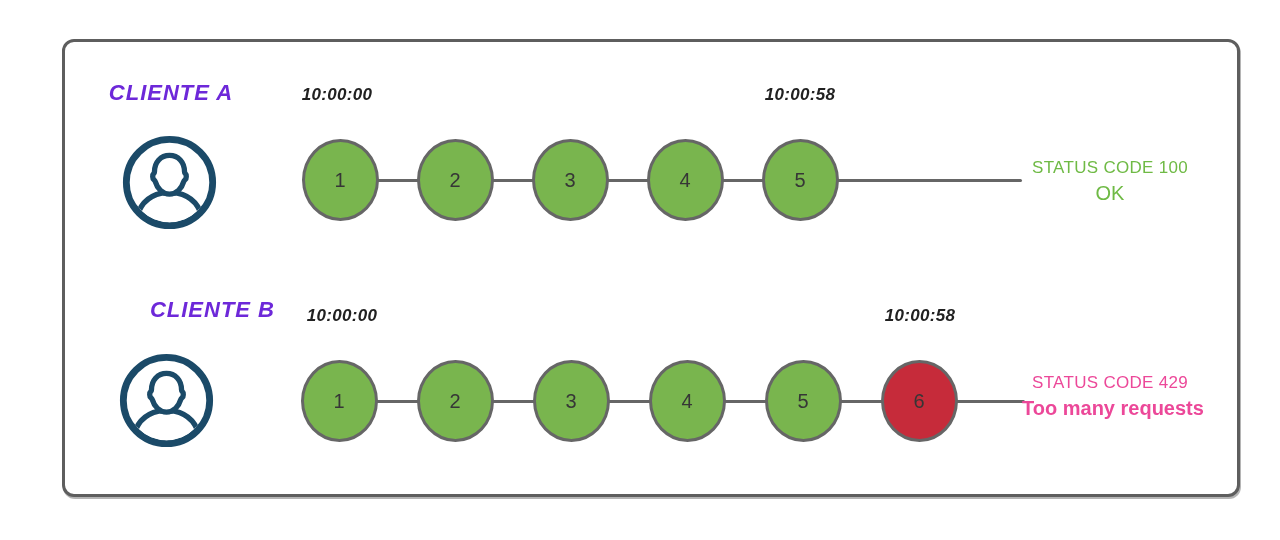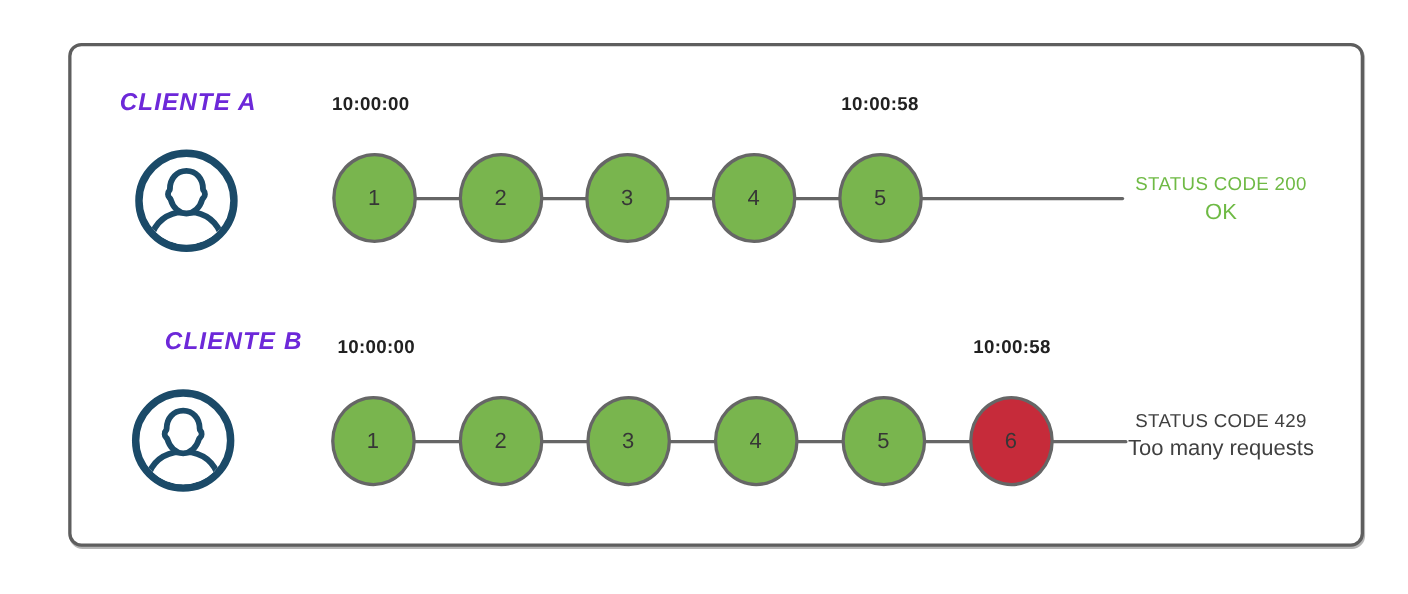--- a/index.html
+++ b/index.html
@@ -64,6 +64,7 @@
     font-weight: 800;
     color: #212121;
     letter-spacing: 0.3px;
+    font-style: italic;
   }
   .ts-a-start { left: 267px; top: 85px; }
   .ts-a-end   { left: 730px; top: 85px; }

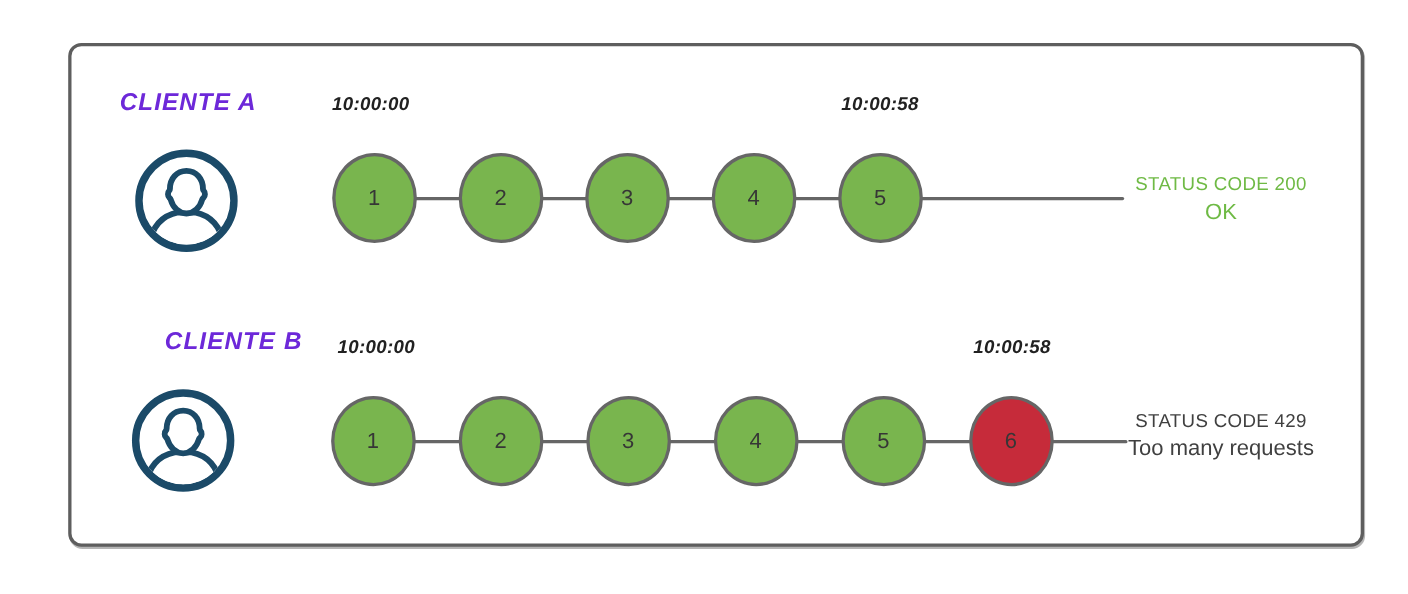--- a/index.html
+++ b/index.html
@@ -134,7 +134,7 @@
   <div></div>
 
   <div class="status-block row-a" style="color: rgb(111, 186, 69);">
-    <div class="status-line1">STATUS CODE 200</div>
+    <div class="status-line1">STATUS CODE 100</div>
     <div class="status-line2">OK</div>
   </div>
 

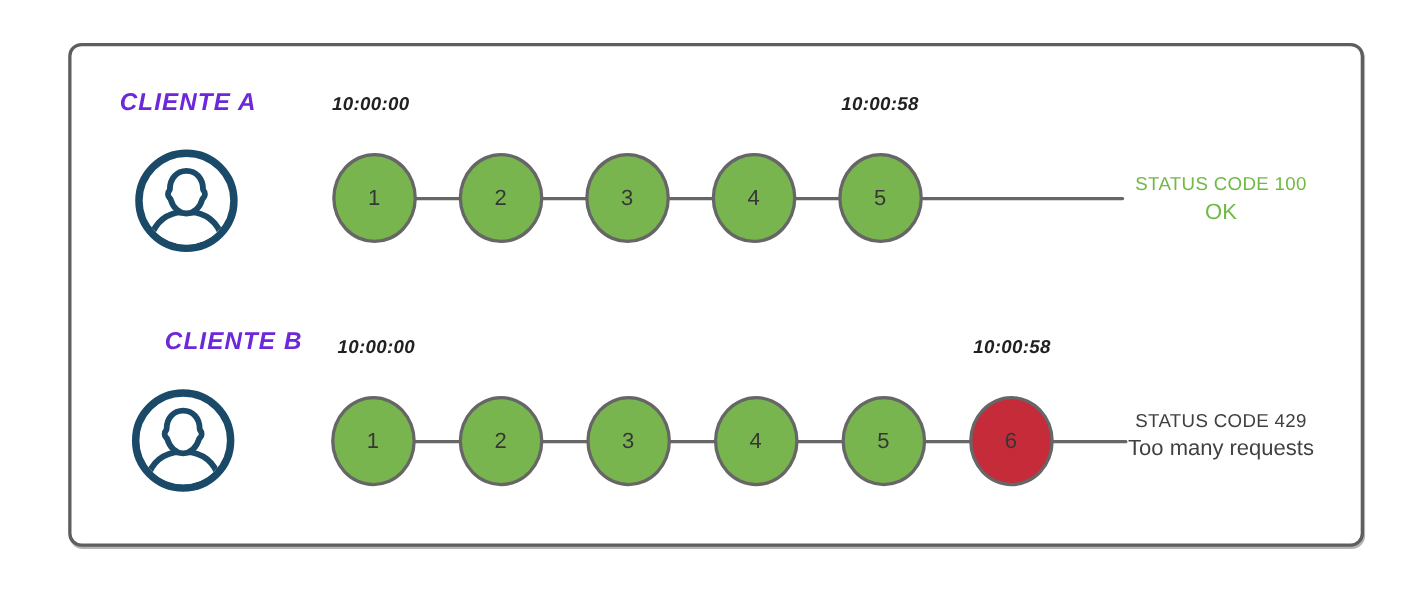--- a/index.html
+++ b/index.html
@@ -161,7 +161,7 @@
   <div class="track-line row-b" style="background: rgb(102, 102, 102);"></div>
   <div></div>
 
-  <div class="status-block row-b" style="color: #404040;">
+  <div class="status-block row-b" style="color: #ec4899;">
     <div class="status-line1">STATUS CODE 429</div>
     <div class="status-line2">Too many requests</div>
   </div>

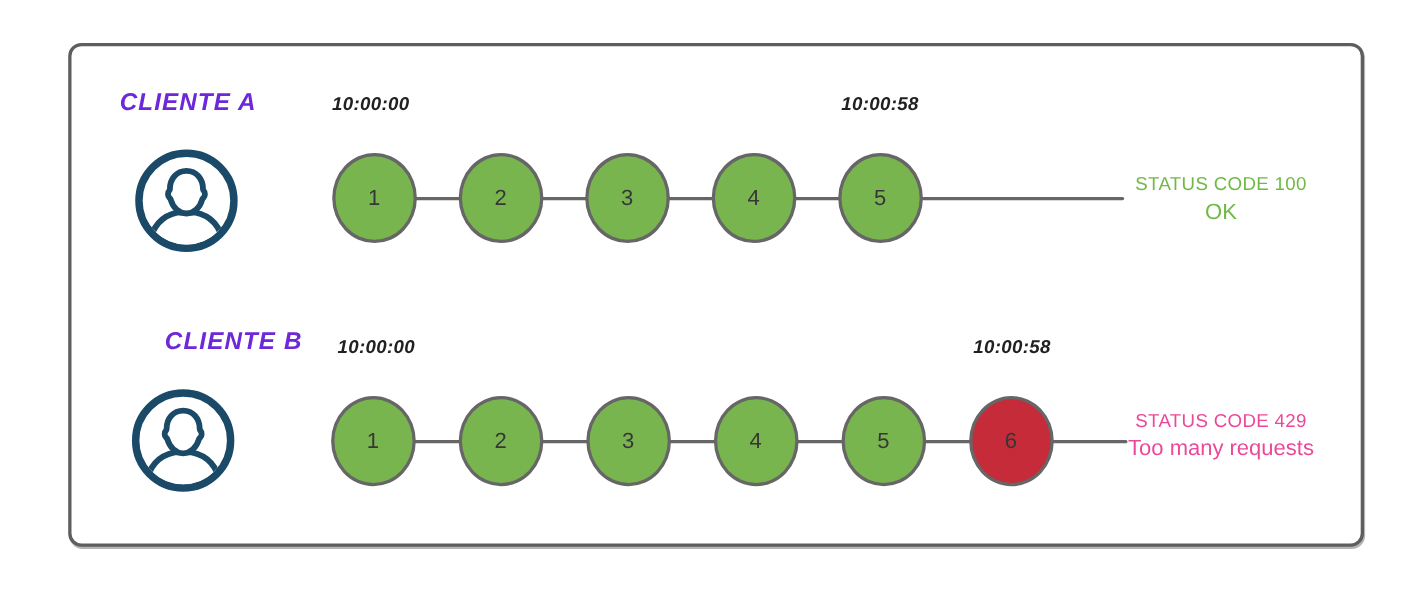--- a/index.html
+++ b/index.html
@@ -101,7 +101,7 @@
     font-size: 20px;
     white-space: nowrap;
   }
-  .status-block.row-b .status-line2 { font-weight: 400; }
+  .status-block.row-b .status-line2 { font-weight: 700; }
 </style>
 </head>
 <body>

